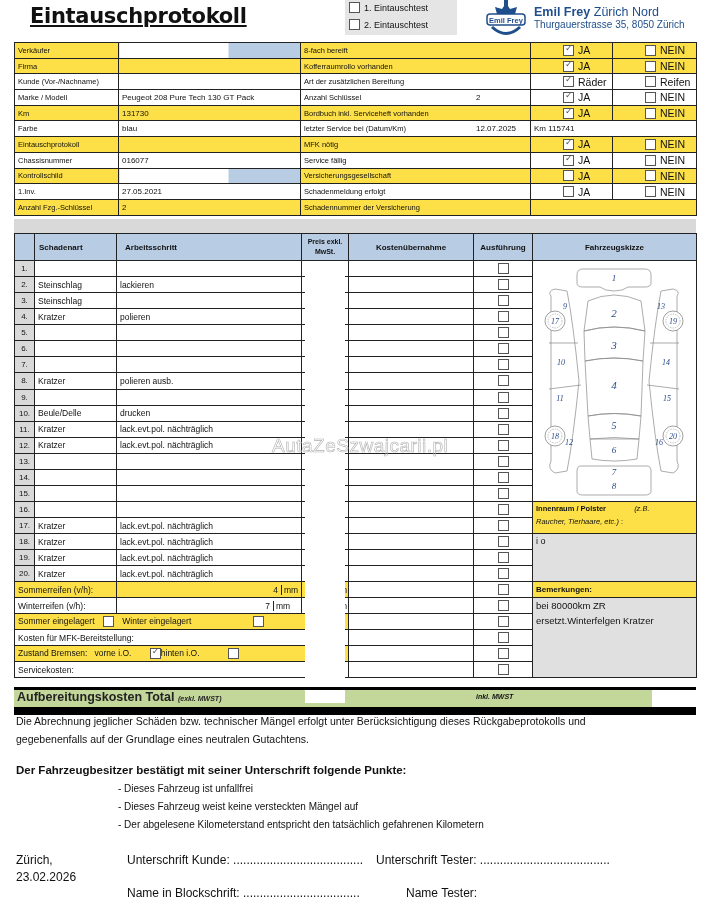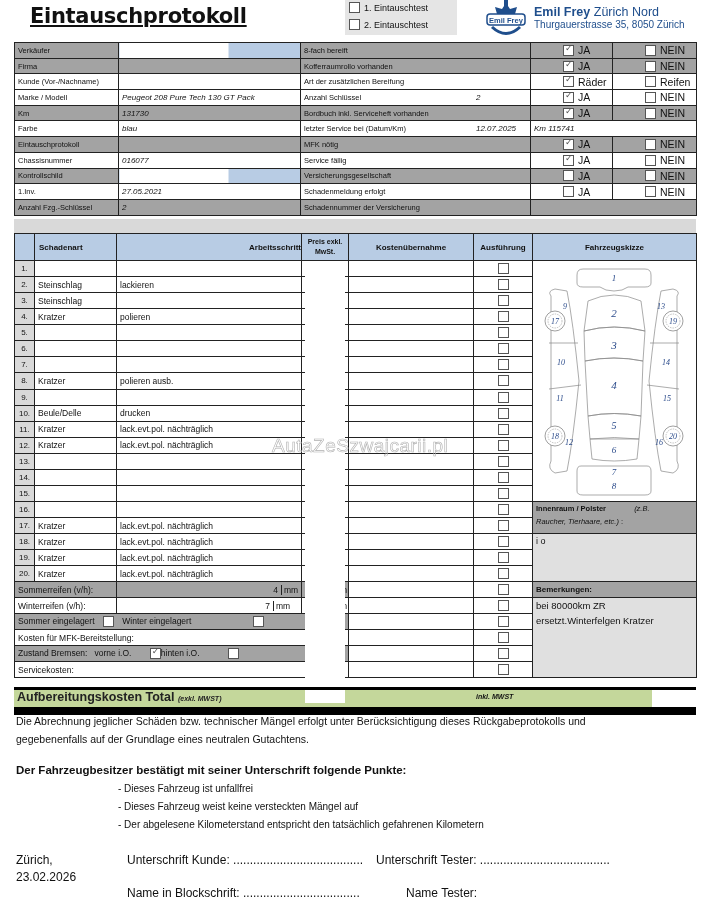--- a/index.html
+++ b/index.html
@@ -17,7 +17,7 @@
 
   .tbl { position: absolute; border-collapse: collapse; table-layout: fixed; font-size: 7.5px; }
   .tbl td { border: 1px solid #222; padding: 0 3px; height: 15.7px; white-space: nowrap; overflow: hidden; }
-  .blue { background: #a3a3a3; }
+  .blue { background: #fde047; }
   .white { background: #fff; }
   .grey { background: #e0e0e0; }
   .big { font-size: 10.5px; }

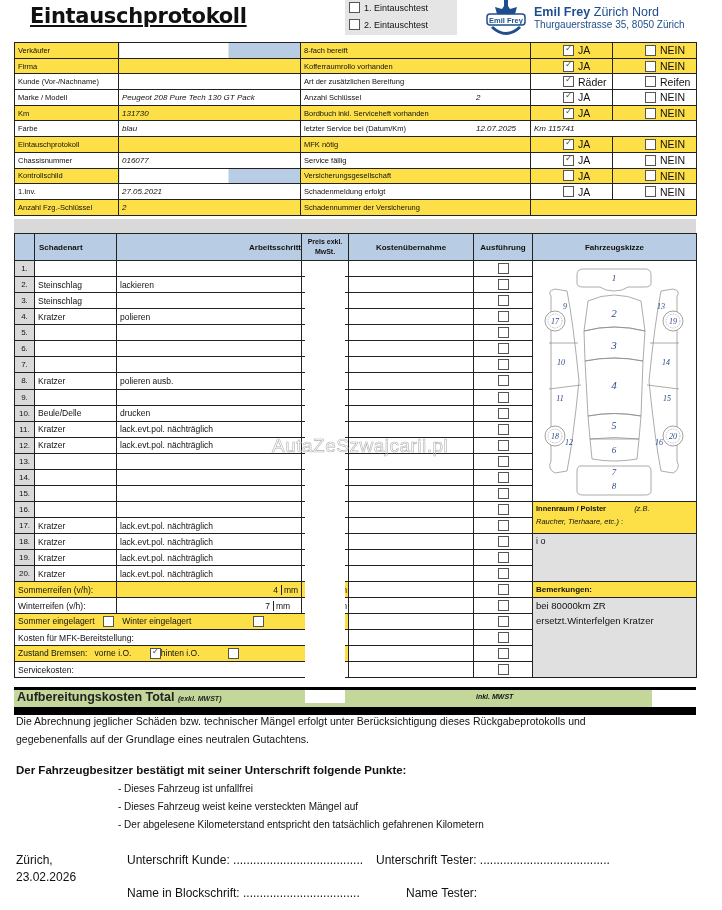--- a/index.html
+++ b/index.html
@@ -22,7 +22,7 @@
   .grey { background: #e0e0e0; }
   .big { font-size: 10.5px; }
   .chk { display: flex; align-items: center; gap: 4px; padding-left: 29px; }
-  .val { font-size: 8px; font-style: italic; }
+  .val { font-size: 8px; }
 
   .sep { left: 14px; top: 219px; width: 682px; height: 14px; background: #d9d9d9; }
 

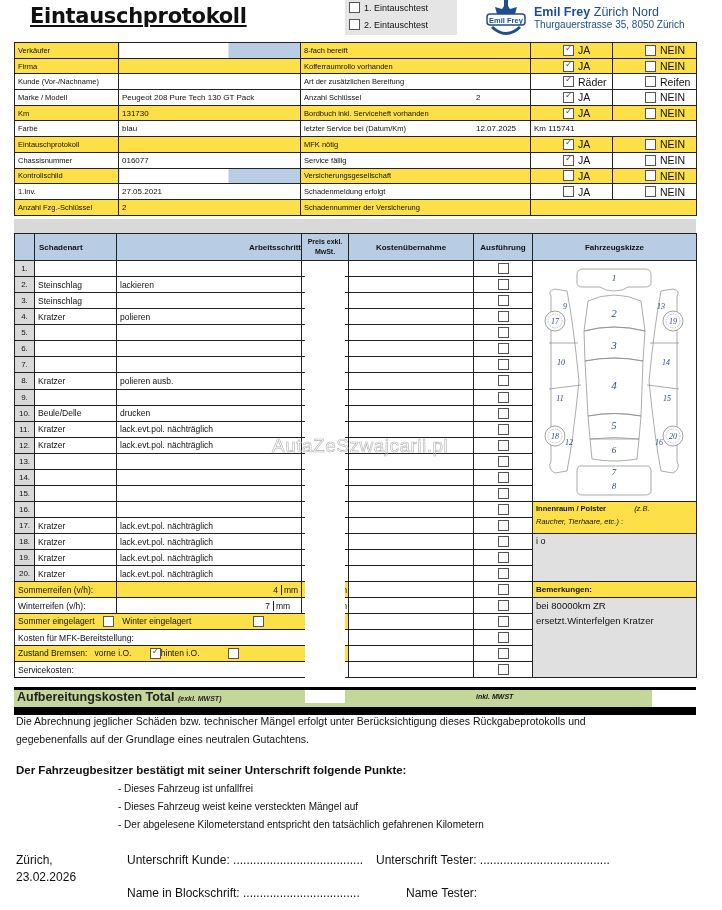--- a/index.html
+++ b/index.html
@@ -266,7 +266,7 @@
     <tr>
       <th></th>
       <th style="text-align:left;padding-left:4px">Schadenart</th>
-      <th style="text-align:right;padding-left:20px">Arbeitsschritt</th>
+      <th style="text-align:left;padding-left:8px">Arbeitsschritt</th>
       <th style="font-size:7px;white-space:normal;line-height:10px">Preis exkl. MwSt.</th>
       <th>Kostenübernahme</th>
       <th>Ausführung</th>

